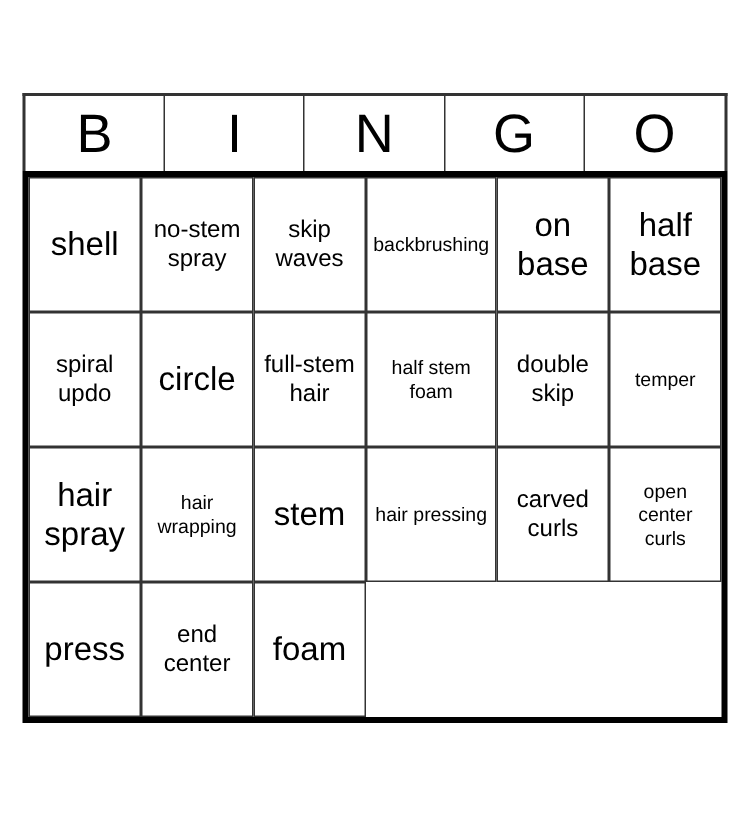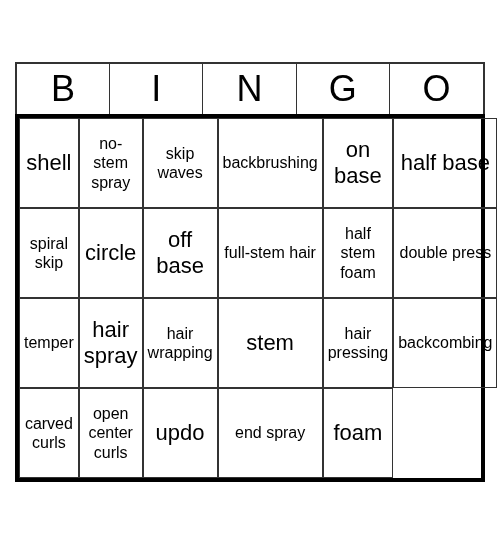--- a/index.html
+++ b/index.html
@@ -72,7 +72,7 @@
     }
 
     .bingo-cell.small-text .cell-text {
-      font-size: 16px;
+      font-size: 13px;
     }
   </style>
 </head>

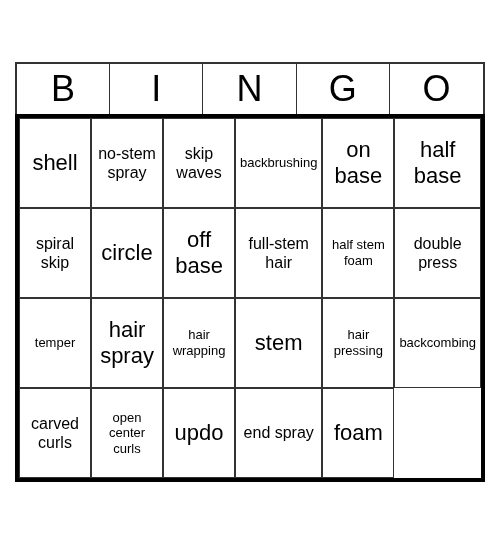--- a/index.html
+++ b/index.html
@@ -106,7 +106,7 @@
         <span class="cell-text">half base</span>
       </div>
       <div class="bingo-cell medium-text">
-        <span class="cell-text">spiral skip</span>
+        <span class="cell-text">spiral updo</span>
       </div>
       <div class="bingo-cell large-text">
         <span class="cell-text">circle</span>

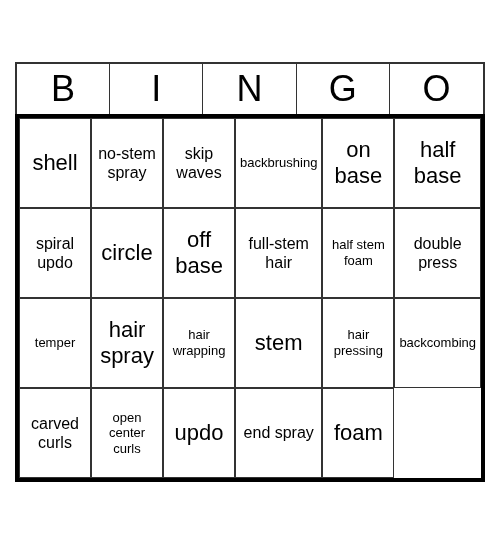--- a/index.html
+++ b/index.html
@@ -111,9 +111,6 @@
       <div class="bingo-cell large-text">
         <span class="cell-text">circle</span>
       </div>
-      <div class="bingo-cell large-text">
-        <span class="cell-text">off base</span>
-      </div>
       <div class="bingo-cell medium-text">
         <span class="cell-text">full-stem hair</span>
       </div>

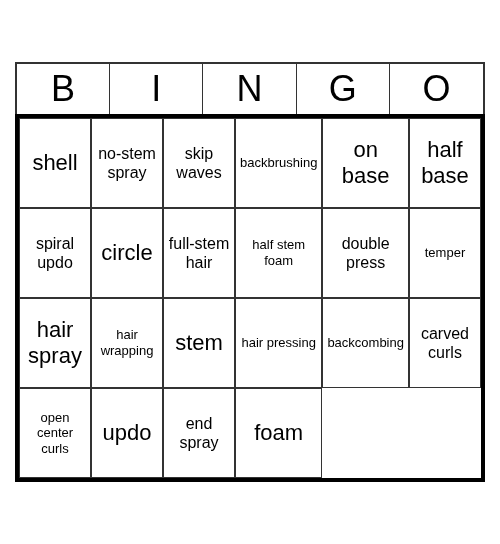--- a/index.html
+++ b/index.html
@@ -118,7 +118,7 @@
         <span class="cell-text">half stem foam</span>
       </div>
       <div class="bingo-cell medium-text">
-        <span class="cell-text">double press</span>
+        <span class="cell-text">double skip</span>
       </div>
       <div class="bingo-cell small-text">
         <span class="cell-text">temper</span>

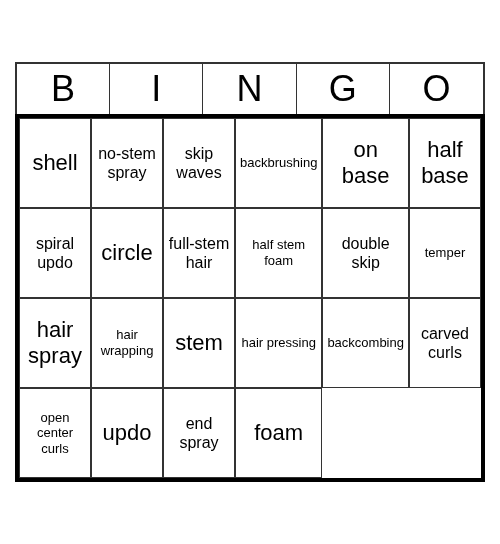--- a/index.html
+++ b/index.html
@@ -135,9 +135,6 @@
       <div class="bingo-cell small-text">
         <span class="cell-text">hair pressing</span>
       </div>
-      <div class="bingo-cell small-text">
-        <span class="cell-text">backcombing</span>
-      </div>
       <div class="bingo-cell medium-text">
         <span class="cell-text">carved curls</span>
       </div>

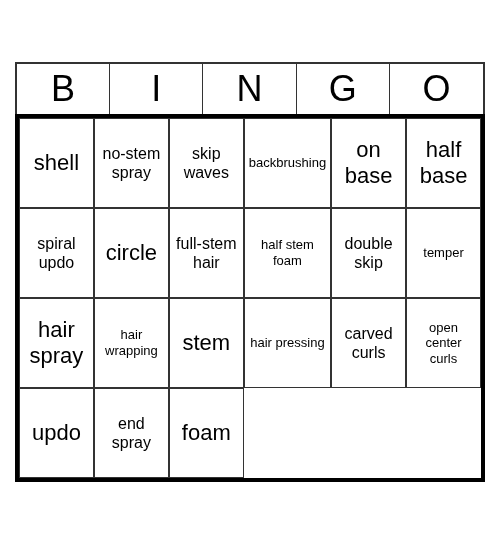--- a/index.html
+++ b/index.html
@@ -142,7 +142,7 @@
         <span class="cell-text">open center curls</span>
       </div>
       <div class="bingo-cell large-text">
-        <span class="cell-text">updo</span>
+        <span class="cell-text">press</span>
       </div>
       <div class="bingo-cell medium-text">
         <span class="cell-text">end spray</span>

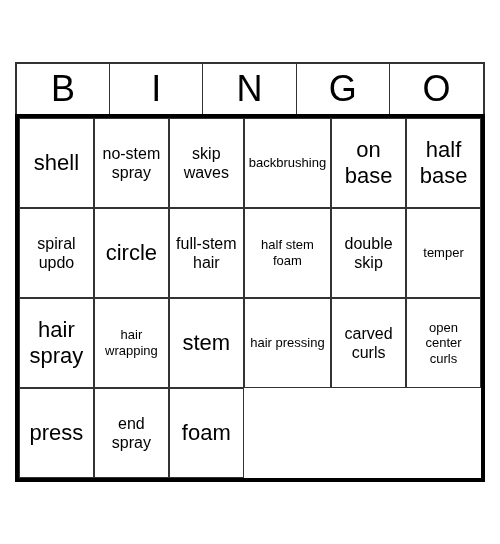--- a/index.html
+++ b/index.html
@@ -145,7 +145,7 @@
         <span class="cell-text">press</span>
       </div>
       <div class="bingo-cell medium-text">
-        <span class="cell-text">end spray</span>
+        <span class="cell-text">end center</span>
       </div>
       <div class="bingo-cell large-text">
         <span class="cell-text">foam</span>

